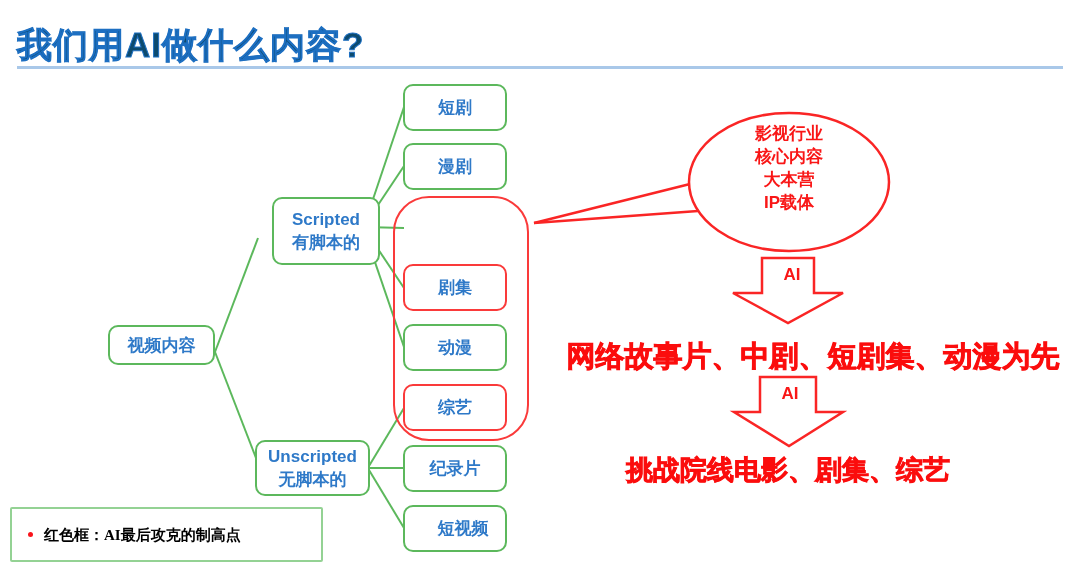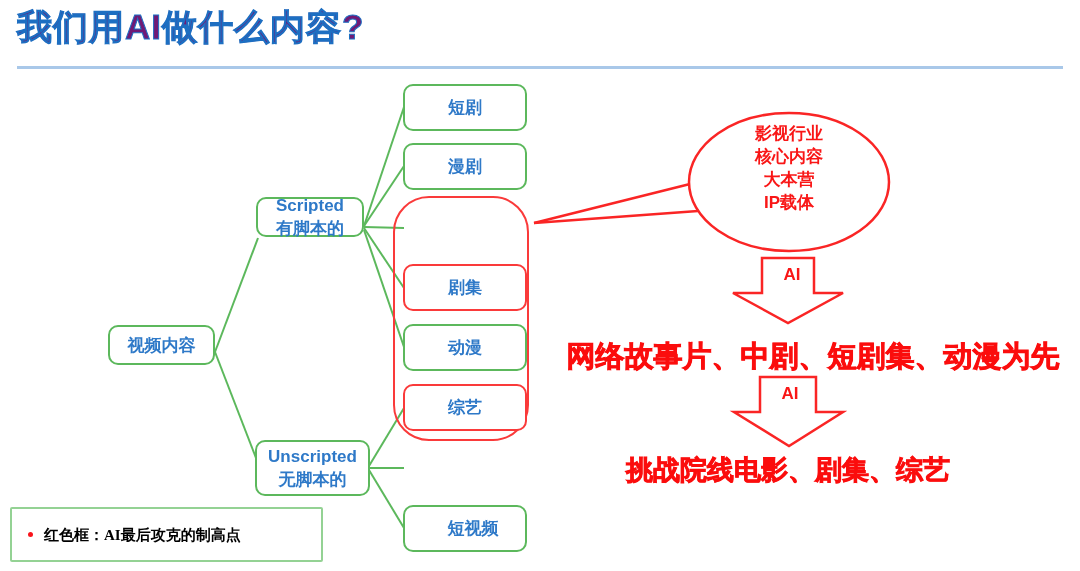--- a/index.html
+++ b/index.html
@@ -7,8 +7,8 @@
   body{font-family:"Liberation Sans","DejaVu Sans",sans-serif;}
   .slide{position:relative;width:1080px;height:571px;background:#fff;overflow:hidden;}
 
-  .title{position:absolute;left:17px;top:4px;font-size:35px;font-weight:900;
-         color:#701a75;letter-spacing:1px;-webkit-text-stroke:1px #1d6fc2;}
+  .title{position:absolute;left:17px;top:22px;font-size:35px;font-weight:900;
+         color:#0c4a6e;letter-spacing:1px;-webkit-text-stroke:1px #1d6fc2;}
   .title-rule{position:absolute;left:17px;top:66px;width:1046px;height:3px;background:#a9c8e9;}
 
   .conn-svg{position:absolute;left:0;top:0;width:1080px;height:571px;z-index:1;}

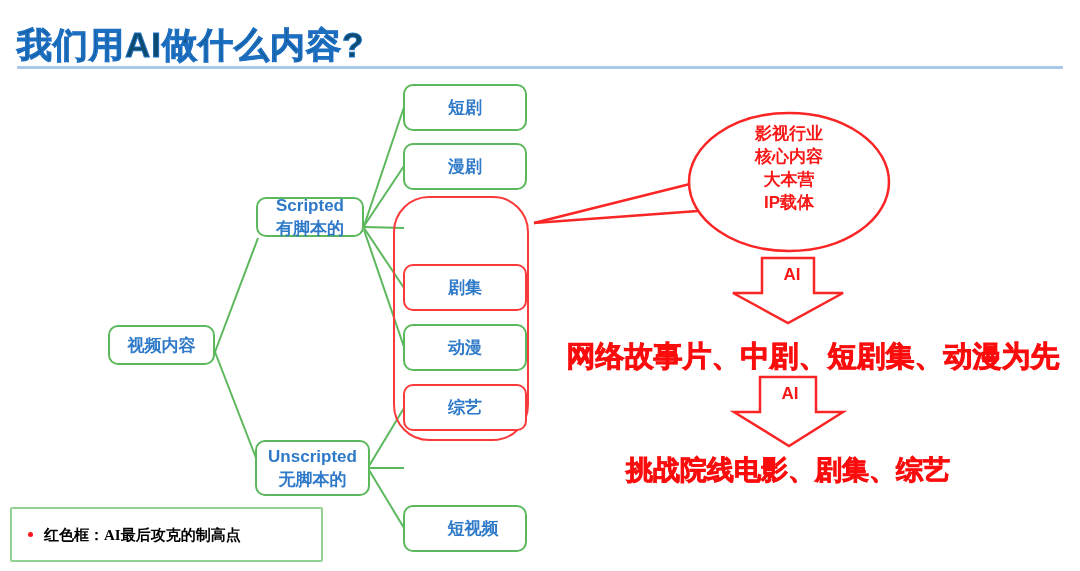--- a/index.html
+++ b/index.html
@@ -26,7 +26,7 @@
   .node-root{left:108px;top:325px;width:107px;height:40px;}
   .node-scripted{left:256px;top:197px;width:108px;height:40px;}
   .node-unscripted{left:255px;top:440px;width:115px;height:56px;}
-  .leaf{left:403px;width:124px;height:47px;}
+  .leaf{left:403px;width:104px;height:47px;}
   .leaf-0{top:84px;}  .leaf-1{top:143px;} .leaf-2{top:205px;} .leaf-3{top:264px;}
   .leaf-4{top:324px;} .leaf-5{top:384px;} .leaf-6{top:445px;} .leaf-7{top:505px;padding-left:16px;}
 

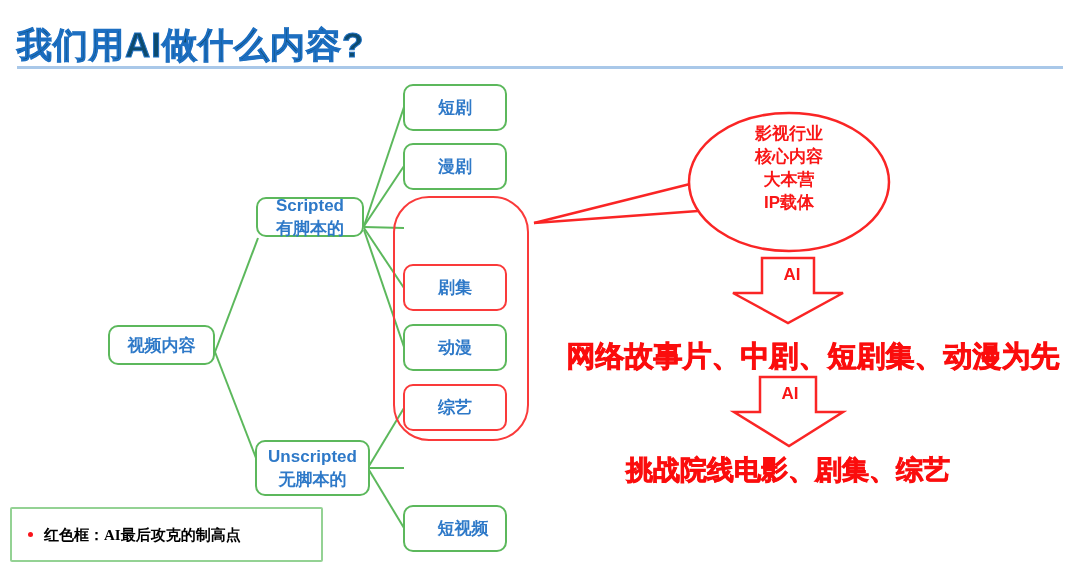--- a/index.html
+++ b/index.html
@@ -24,7 +24,7 @@
   .bc-green{border-color:#5cb85c;}
 
   .node-root{left:108px;top:325px;width:107px;height:40px;}
-  .node-scripted{left:256px;top:197px;width:108px;height:40px;}
+  .node-scripted{left:272px;top:197px;width:108px;height:68px;}
   .node-unscripted{left:255px;top:440px;width:115px;height:56px;}
   .leaf{left:403px;width:104px;height:47px;}
   .leaf-0{top:84px;}  .leaf-1{top:143px;} .leaf-2{top:205px;} .leaf-3{top:264px;}

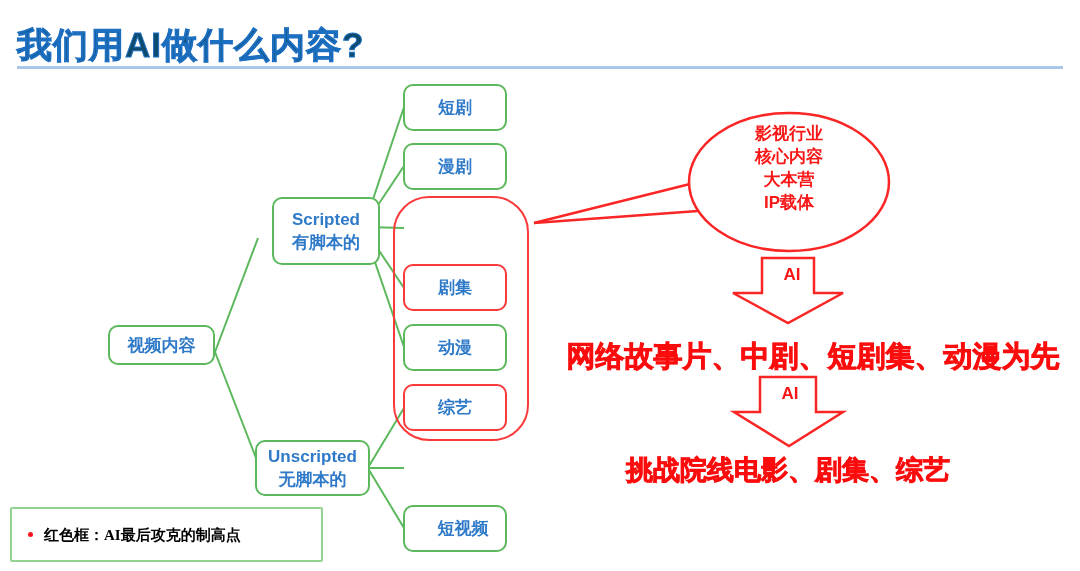--- a/index.html
+++ b/index.html
@@ -108,6 +108,9 @@
   <div class="node leaf leaf-4 bc-green">
       <span>动漫</span>
     </div>
+  <div class="node leaf leaf-6 bc-green">
+      <span>纪录片</span>
+    </div>
   <div class="node leaf leaf-7 bc-green">
       <span>短视频</span>
     </div>

